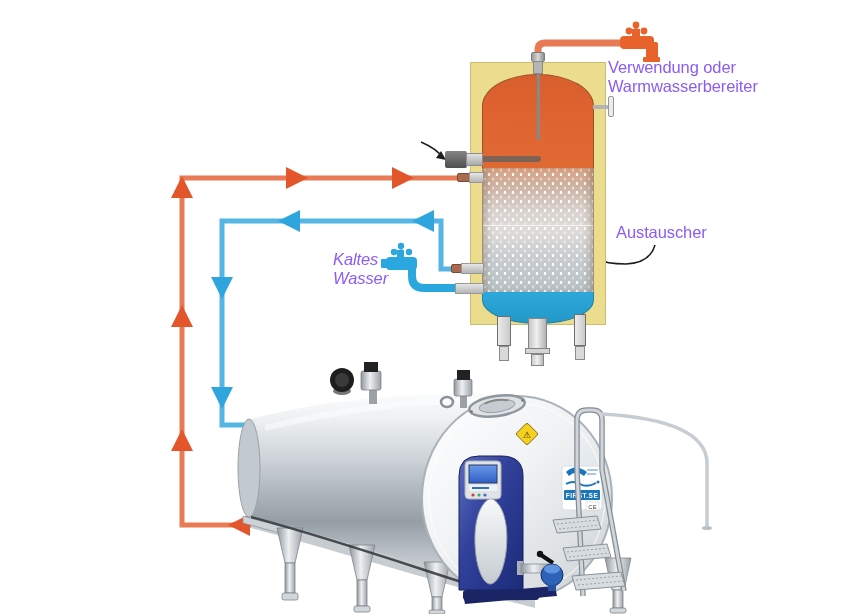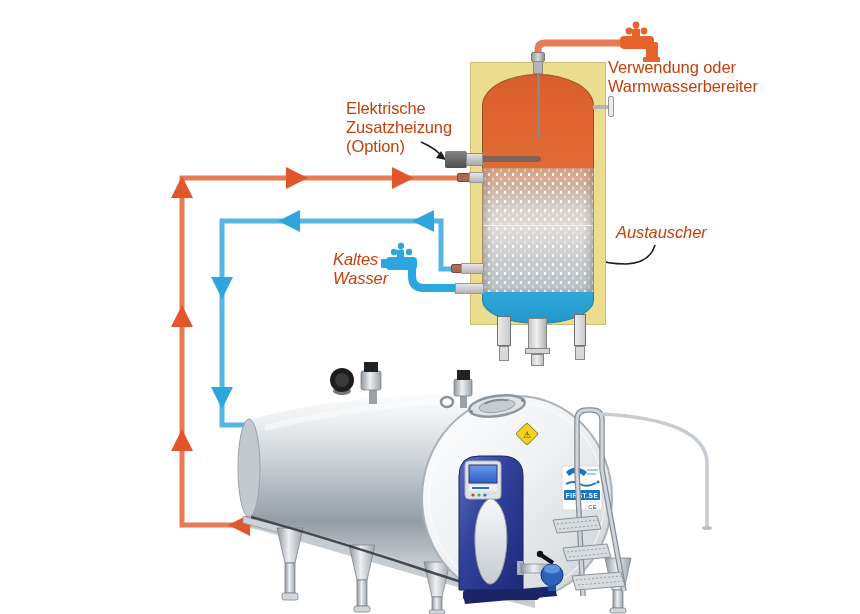--- a/index.html
+++ b/index.html
@@ -8,7 +8,7 @@
   svg{display:block;}
   .layer{position:absolute;left:0;top:0;}
   
-  .lbl{position:absolute;font-size:16.5px;line-height:19px;color:#c2410c;
+  .lbl{position:absolute;font-size:16.5px;line-height:19px;color:#8b5cf6;
        white-space:pre-line;letter-spacing:-0.1px;z-index:5;}
   .lbl-usage{left:608px;top:58px;}
   .lbl-electric{left:346px;top:99px;}

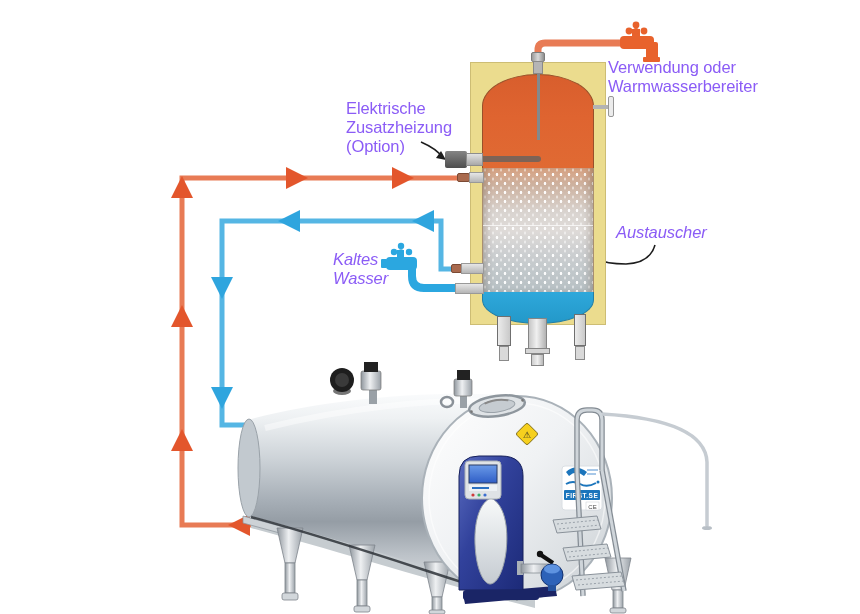--- a/index.html
+++ b/index.html
@@ -337,9 +337,6 @@
 
   <div class="lbl lbl-usage">Verwendung oder
 Warmwasserbereiter</div>
-  <div class="lbl lbl-electric">Elektrische
-Zusatzheizung
-(Option)</div>
   <div class="lbl lbl-exchanger">Austauscher</div>
   <div class="lbl lbl-cold">Kaltes
 Wasser</div>

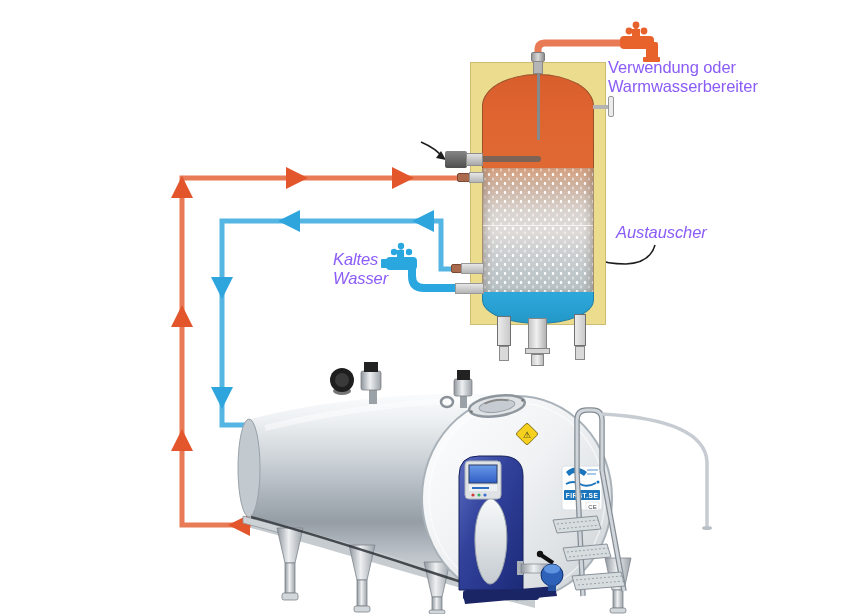--- a/index.html
+++ b/index.html
@@ -12,7 +12,7 @@
        white-space:pre-line;letter-spacing:-0.1px;z-index:5;}
   .lbl-usage{left:608px;top:58px;}
   .lbl-electric{left:346px;top:99px;}
-  .lbl-exchanger{left:616px;top:223px;font-style:italic;}
+  .lbl-exchanger{left:616px;top:223px;}
   .lbl-cold{left:333px;top:250px;font-style:italic;}
   
   .boiler *{position:absolute;box-sizing:border-box;}

